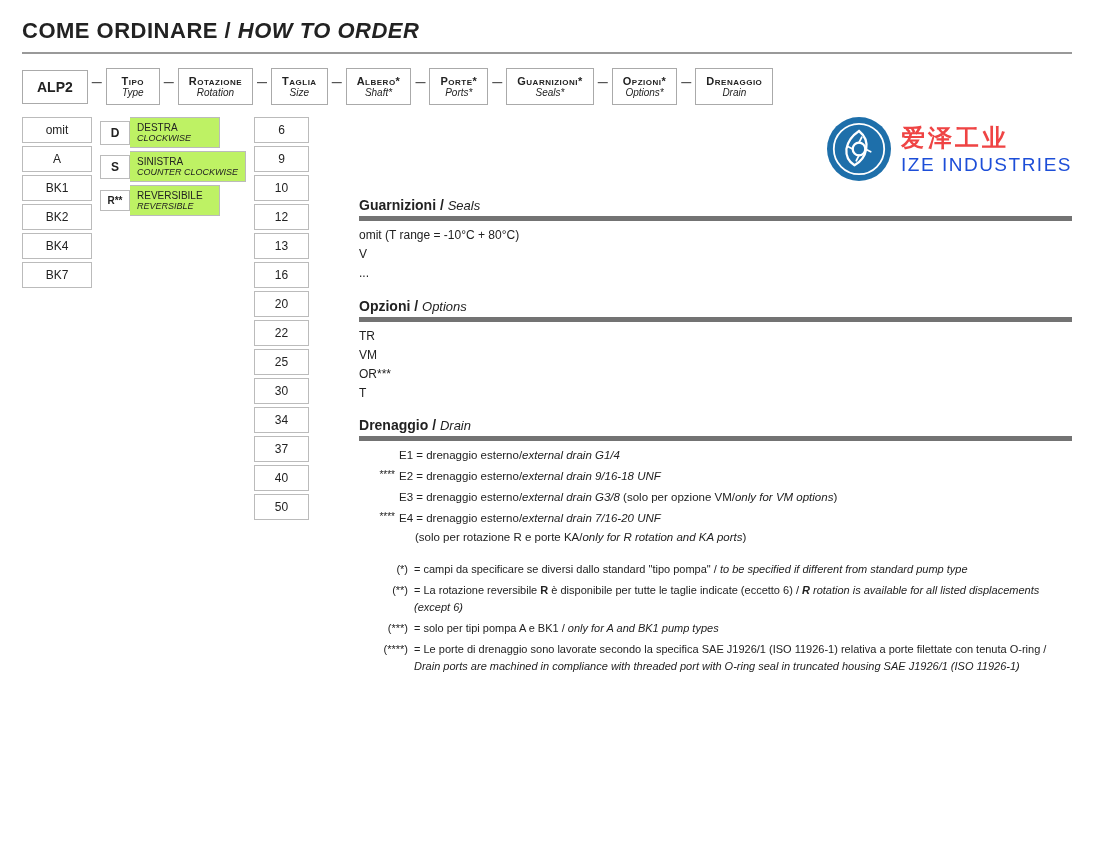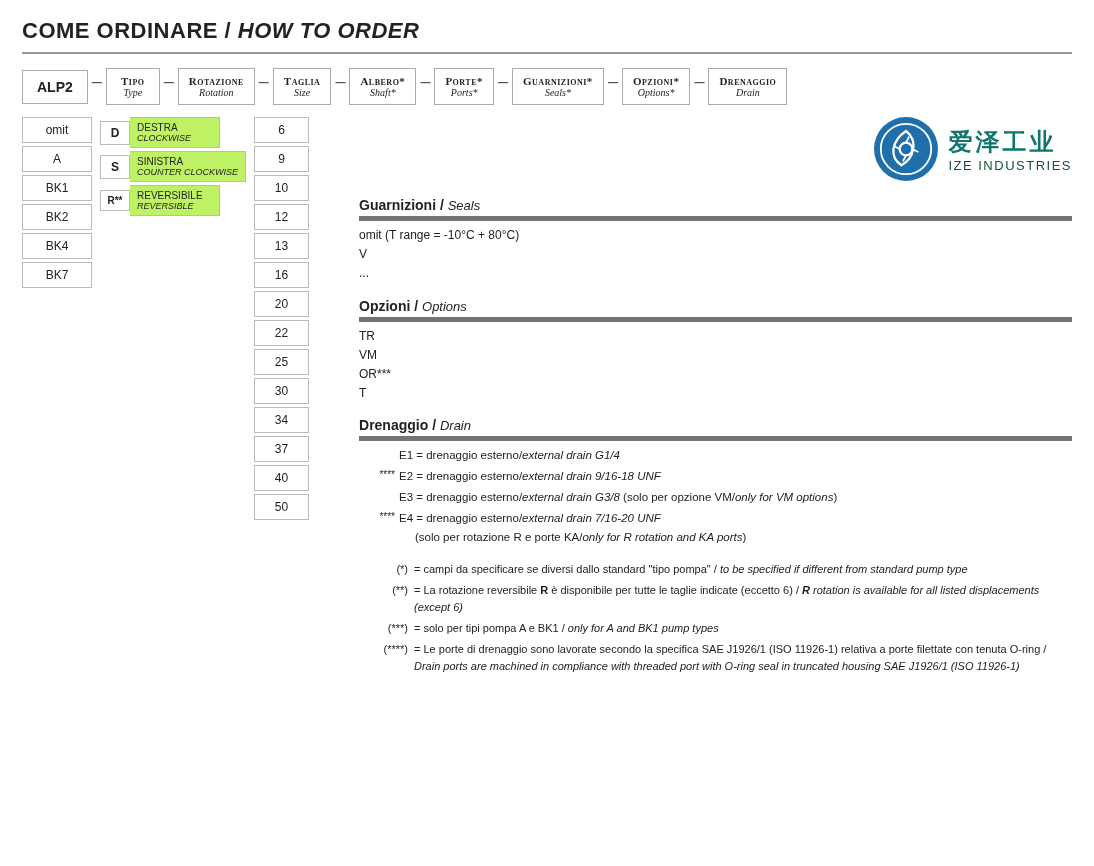--- a/index.html
+++ b/index.html
@@ -132,7 +132,6 @@
       display: flex;
       flex-direction: column;
       align-items: flex-start;
-      font-family: Liberation Serif, serif;
     }
     .chain-node-box {
       border: 1px solid #aaa;

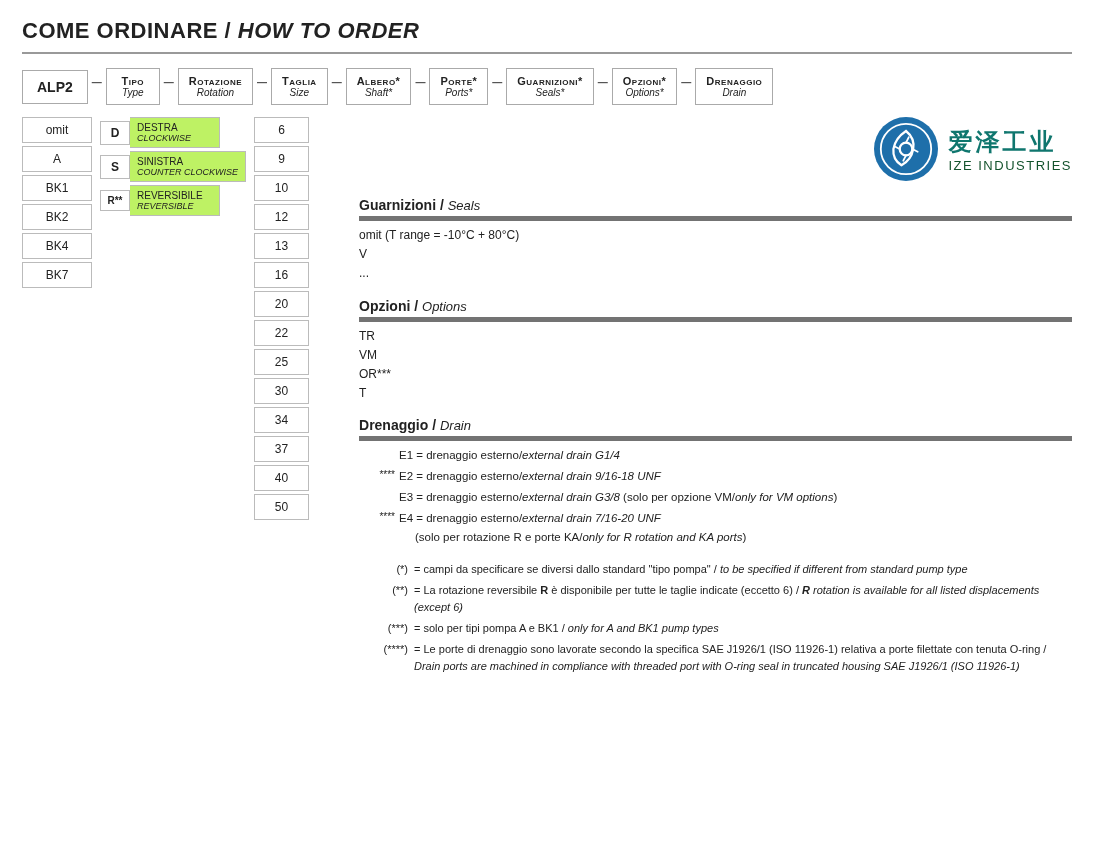--- a/index.html
+++ b/index.html
@@ -304,7 +304,7 @@
         </svg>
       </div>
       <div style="display:flex;flex-direction:column;">
-        <span style="font-size:24px;color:#0f766e;letter-spacing:3px;font-weight:bold;">爱泽工业</span>
+        <span style="font-size:24px;color:#ef4444;letter-spacing:3px;font-weight:bold;">爱泽工业</span>
         <span style="font-size:13px;color:#14532d;letter-spacing:1.5px;">IZE INDUSTRIES</span>
       </div>
     </div>

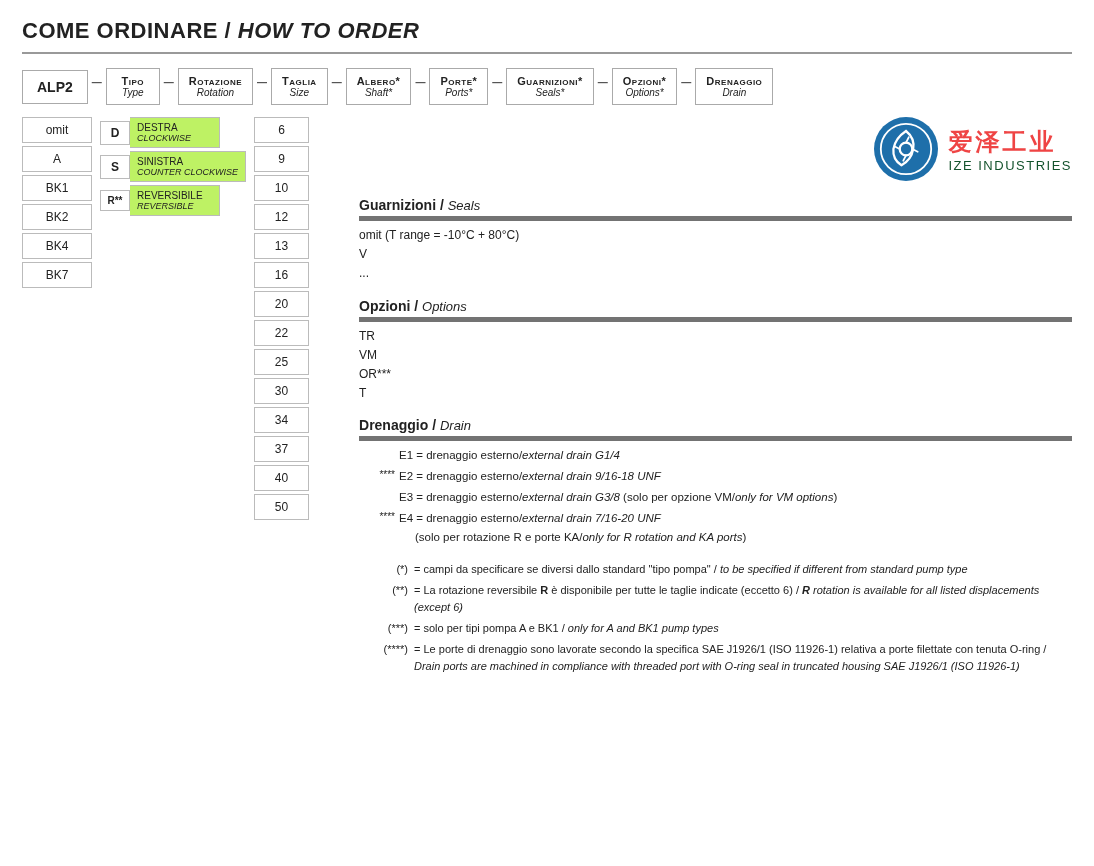--- a/index.html
+++ b/index.html
@@ -305,7 +305,7 @@
       </div>
       <div style="display:flex;flex-direction:column;">
         <span style="font-size:24px;color:#ef4444;letter-spacing:3px;font-weight:bold;">爱泽工业</span>
-        <span style="font-size:13px;color:#14532d;letter-spacing:1.5px;">IZE INDUSTRIES</span>
+        <span style="font-size:19px;color:#1d4ed8;letter-spacing:1.5px;">IZE INDUSTRIES</span>
       </div>
     </div>
 

